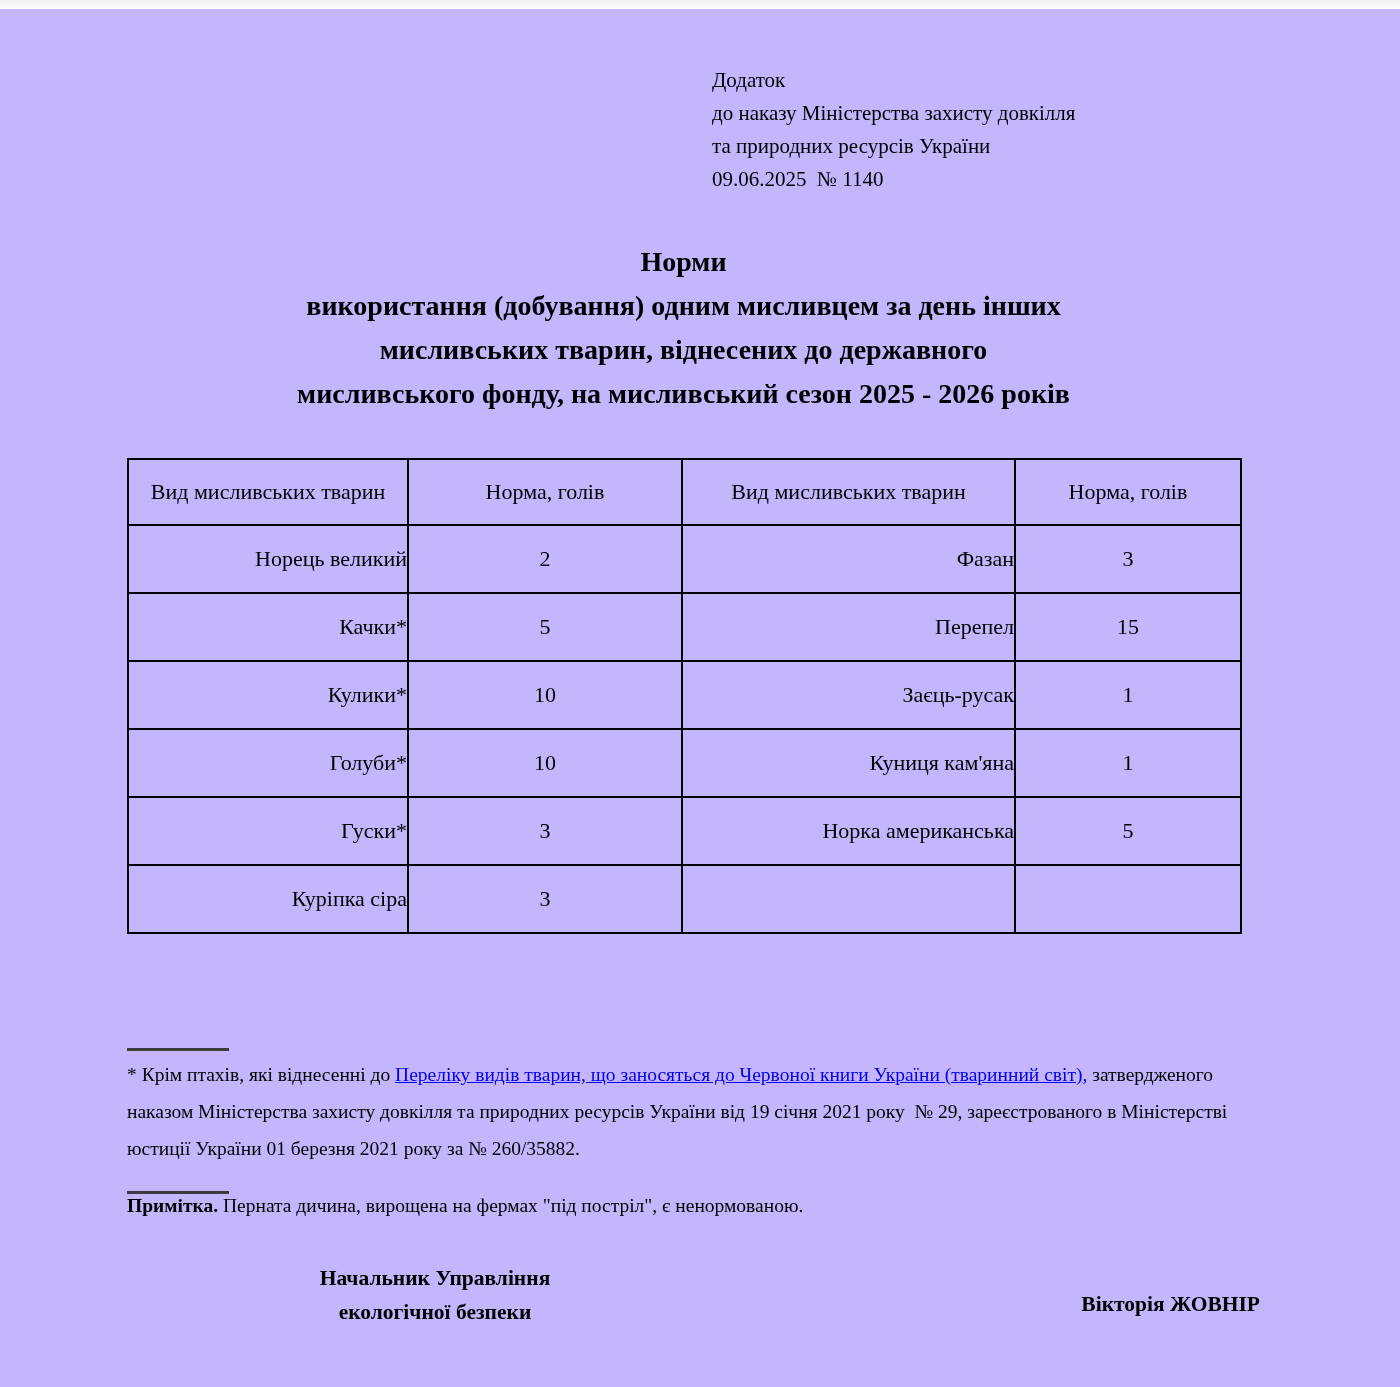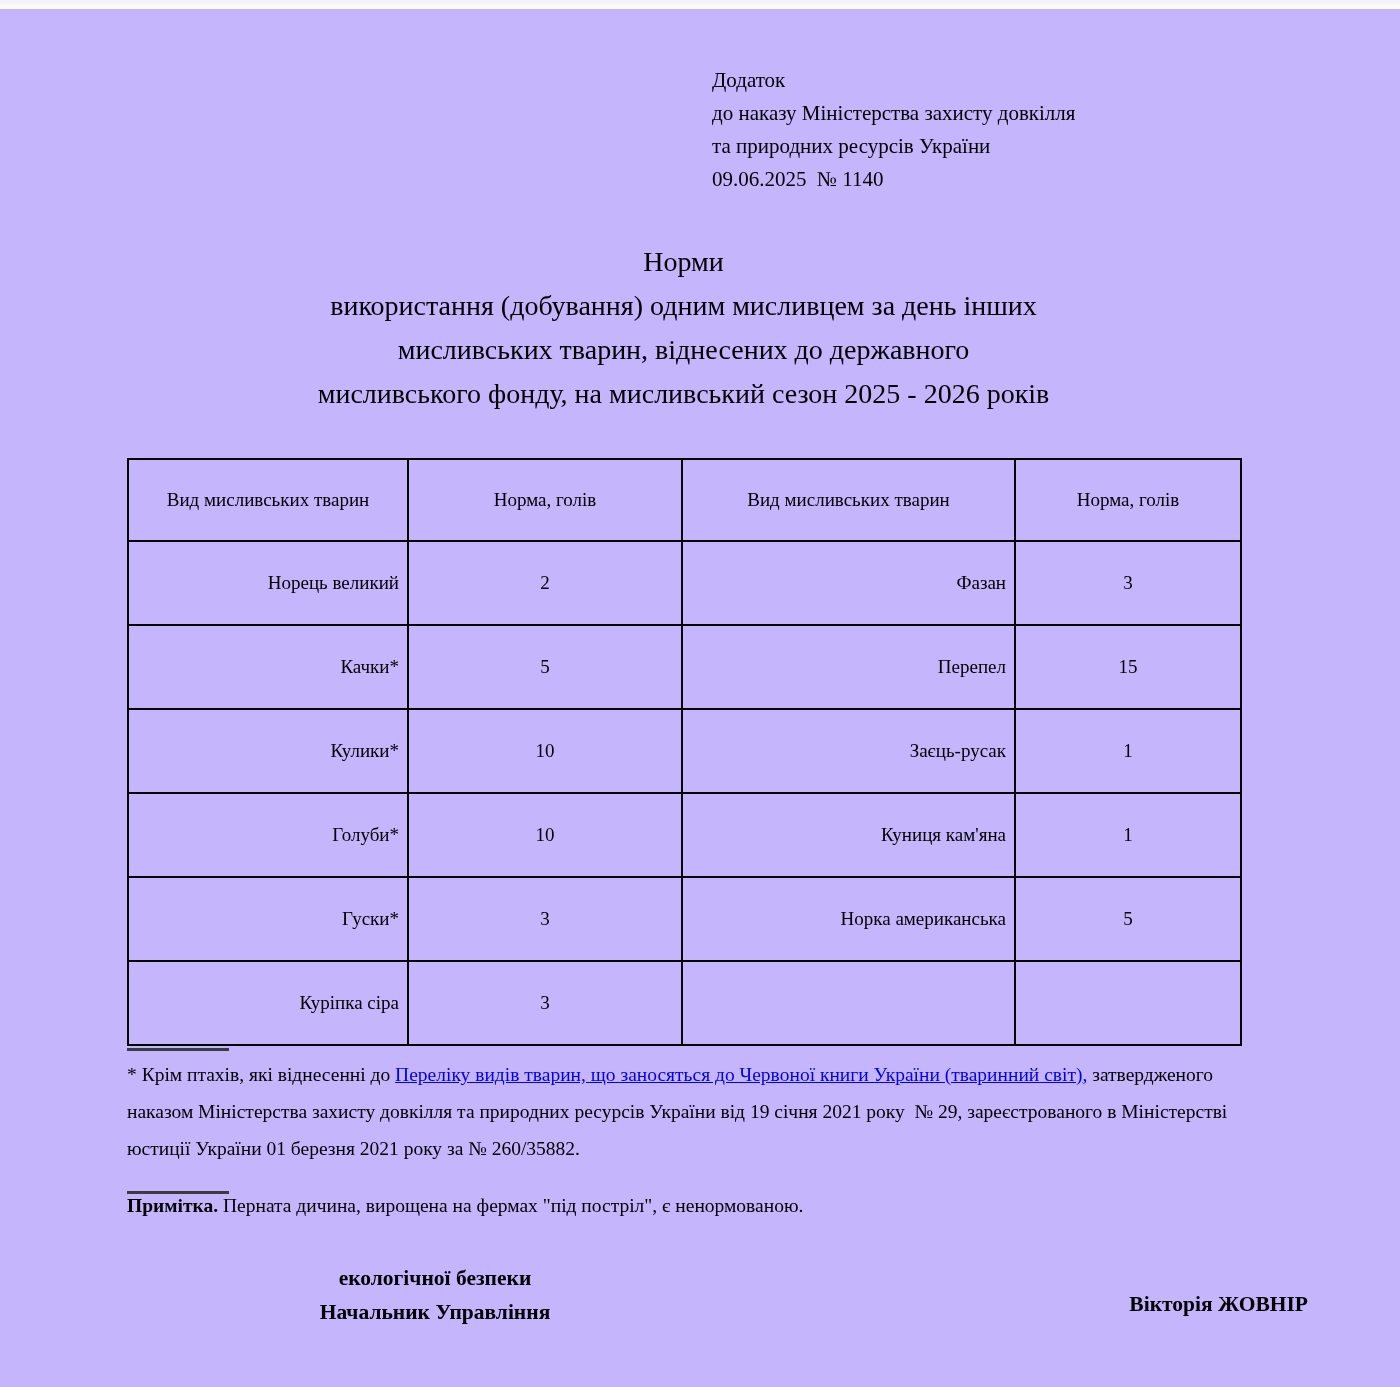--- a/index.html
+++ b/index.html
@@ -29,7 +29,7 @@
   
   .doc-title {
     position: absolute; left: 127px; top: 240px; width: 1113px;
-    text-align: center; font-weight: normal;
+    text-align: center; font-weight: bold;
     font-size: 28px; line-height: 44px;
   }
 

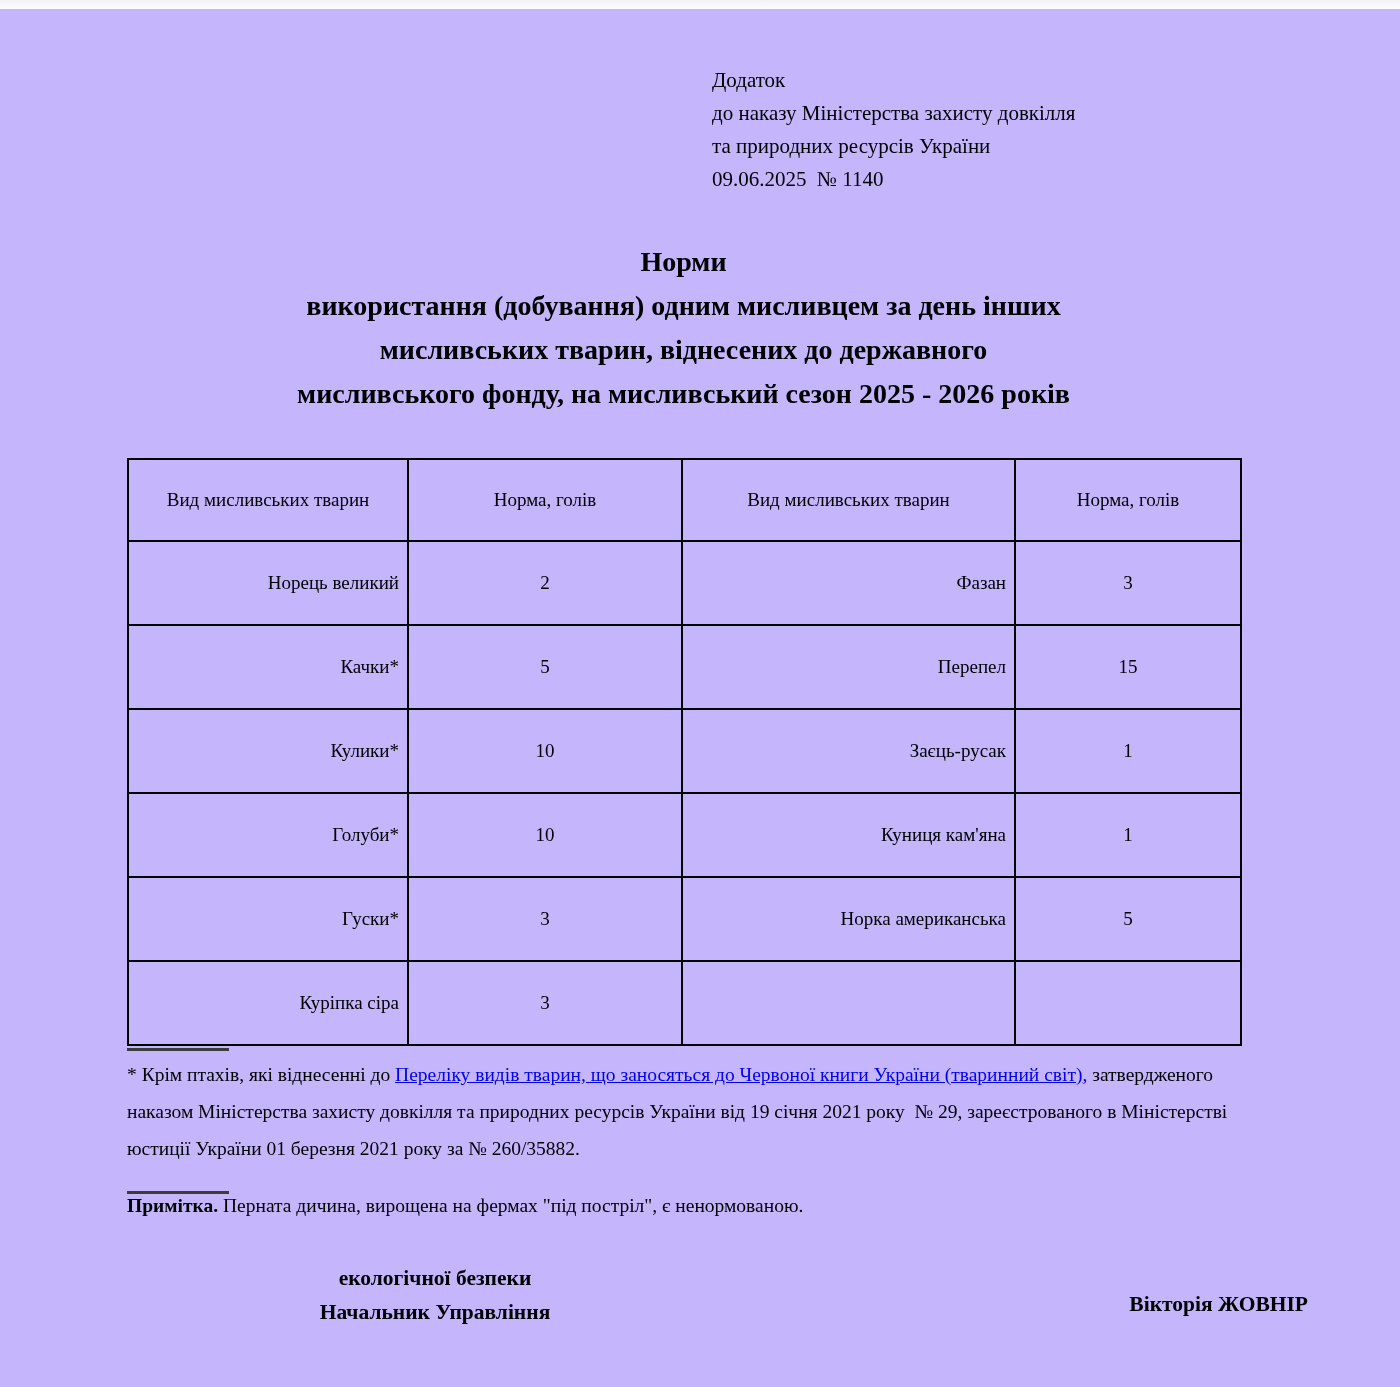--- a/index.html
+++ b/index.html
@@ -40,8 +40,8 @@
   }
   table.norms th, table.norms td {
     border: 2px solid #000000;
-    font-size: 19px; font-weight: normal;
-    vertical-align: middle; padding: 8px;
+    font-size: 22px; font-weight: normal;
+    vertical-align: middle; padding: 0;
     overflow: hidden;
   }
   table.norms th { height: 64px; text-align: center; }

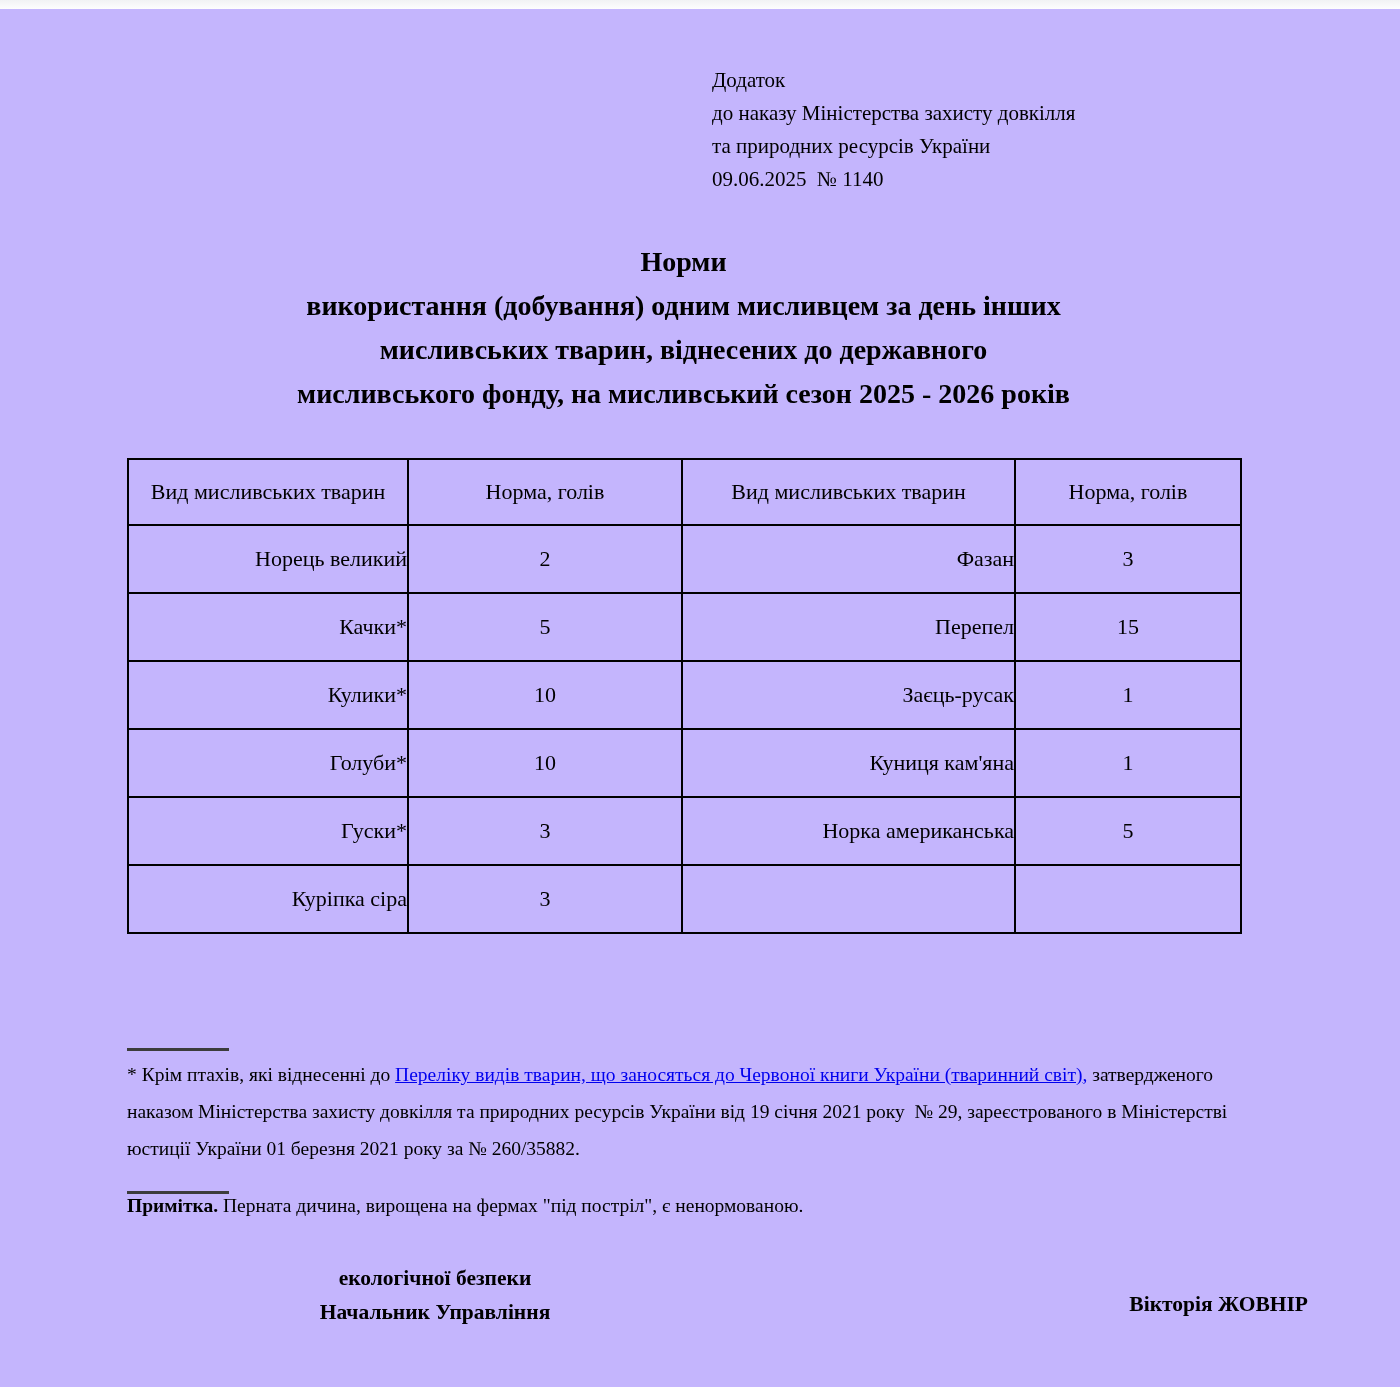--- a/index.html
+++ b/index.html
@@ -169,8 +169,8 @@
   </div>
 
   <div class="sig-left">
+    <div>Начальник Управління</div>
     <div>екологічної безпеки</div>
-    <div>Начальник Управління</div>
   </div>
   <div class="sig-right">Вікторія ЖОВНІР</div>
 </div>

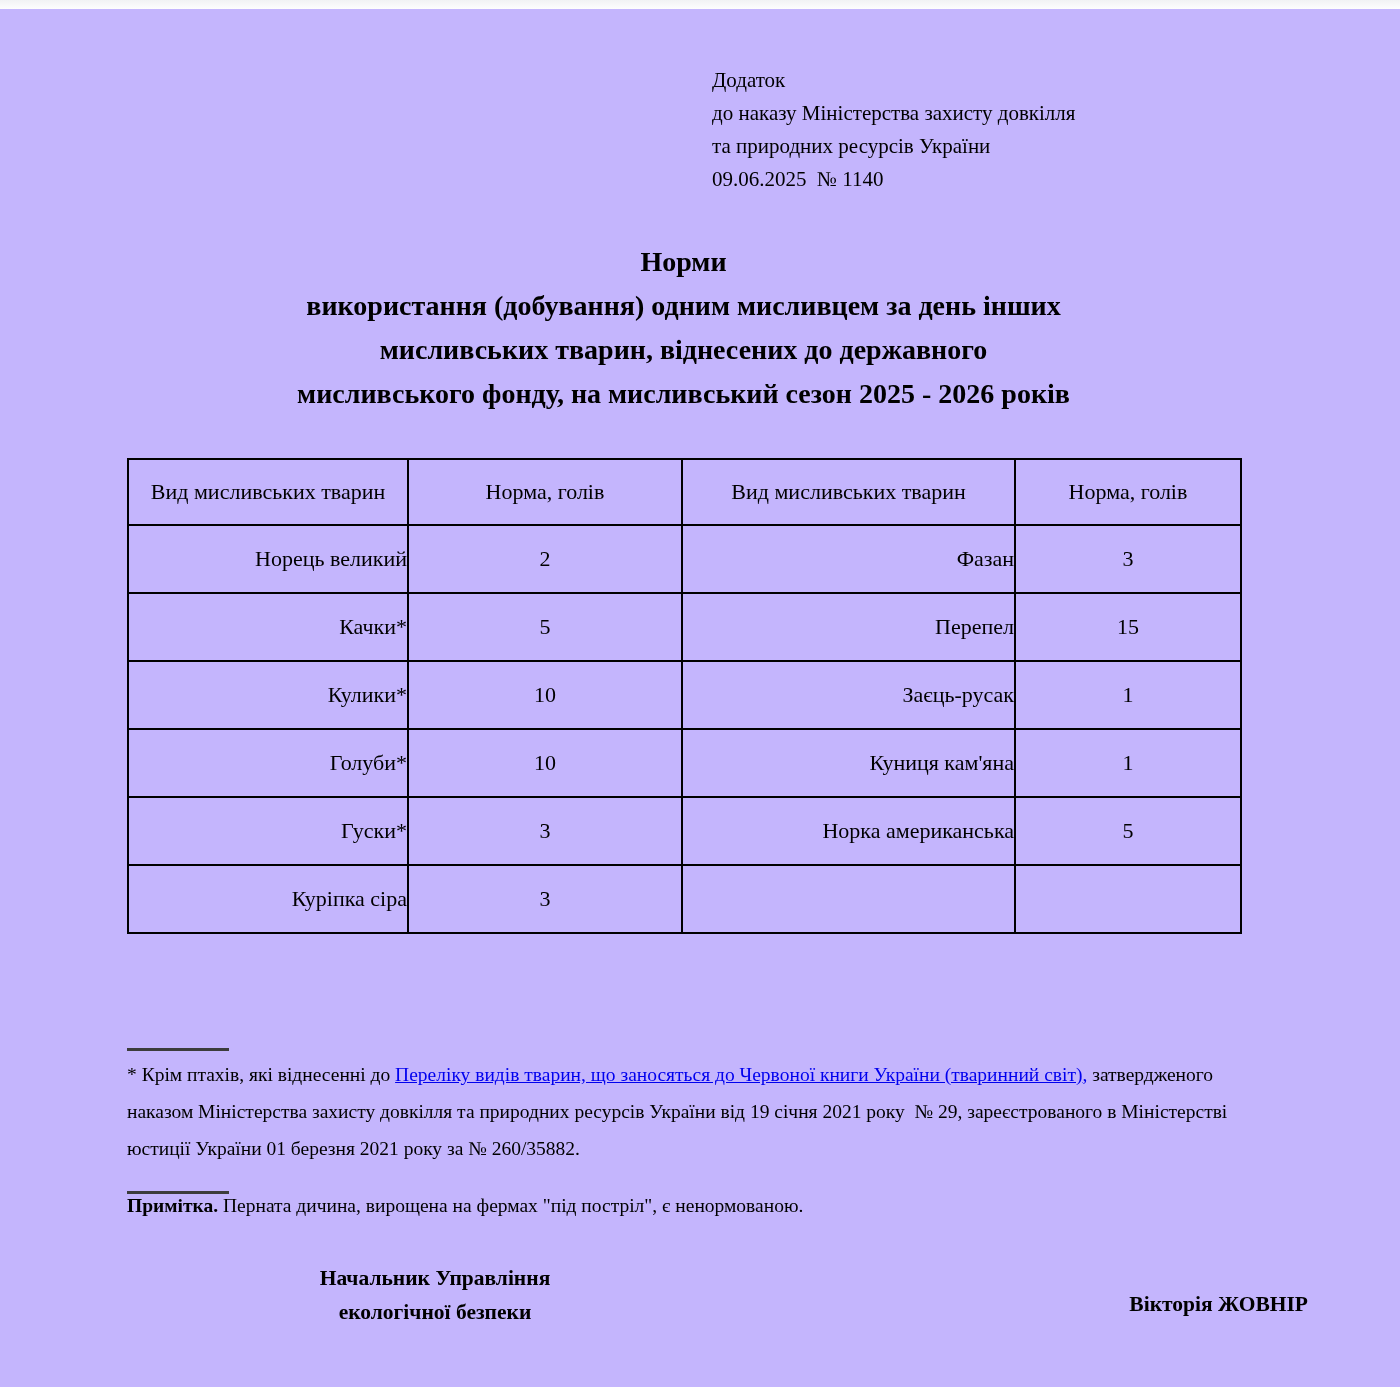--- a/index.html
+++ b/index.html
@@ -79,7 +79,7 @@
     font-size: 21.5px; line-height: 34px;
   }
   .sig-right {
-    position: absolute; left: 1062px; top: 1292px; width: 246px;
+    position: absolute; left: 1014px; top: 1292px; width: 246px;
     text-align: right; font-weight: bold; font-size: 21.5px;
   }
 </style>

